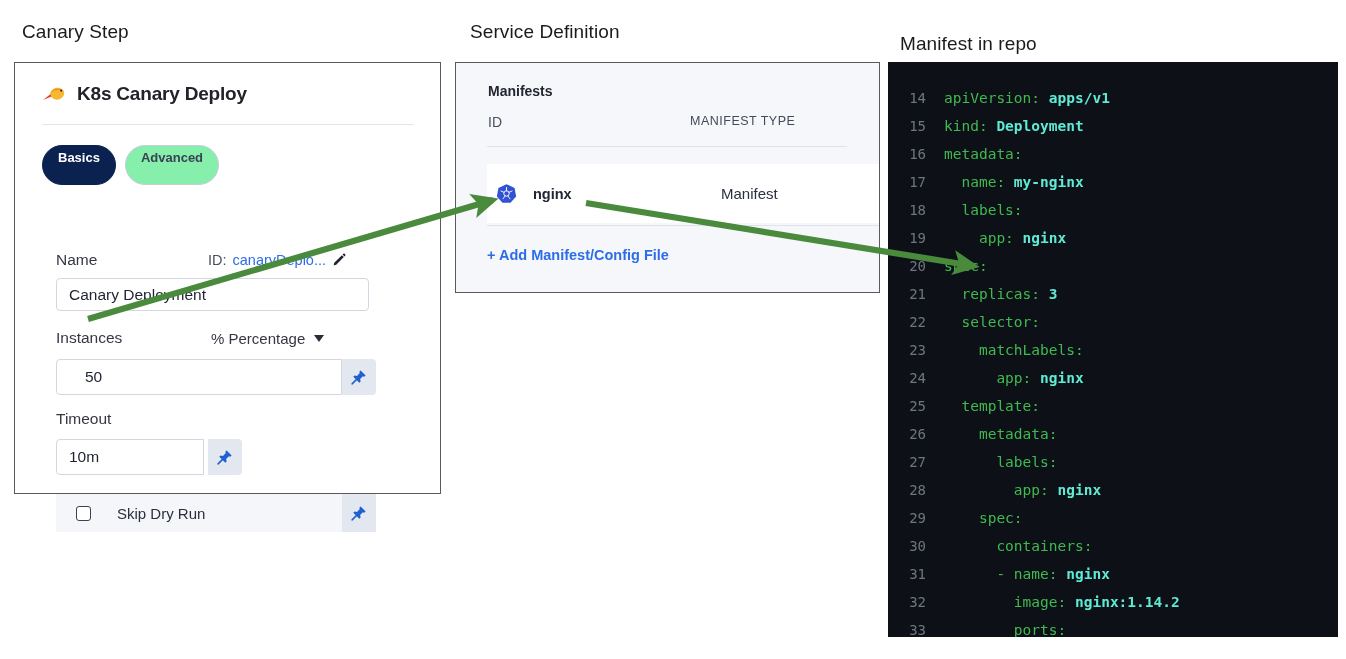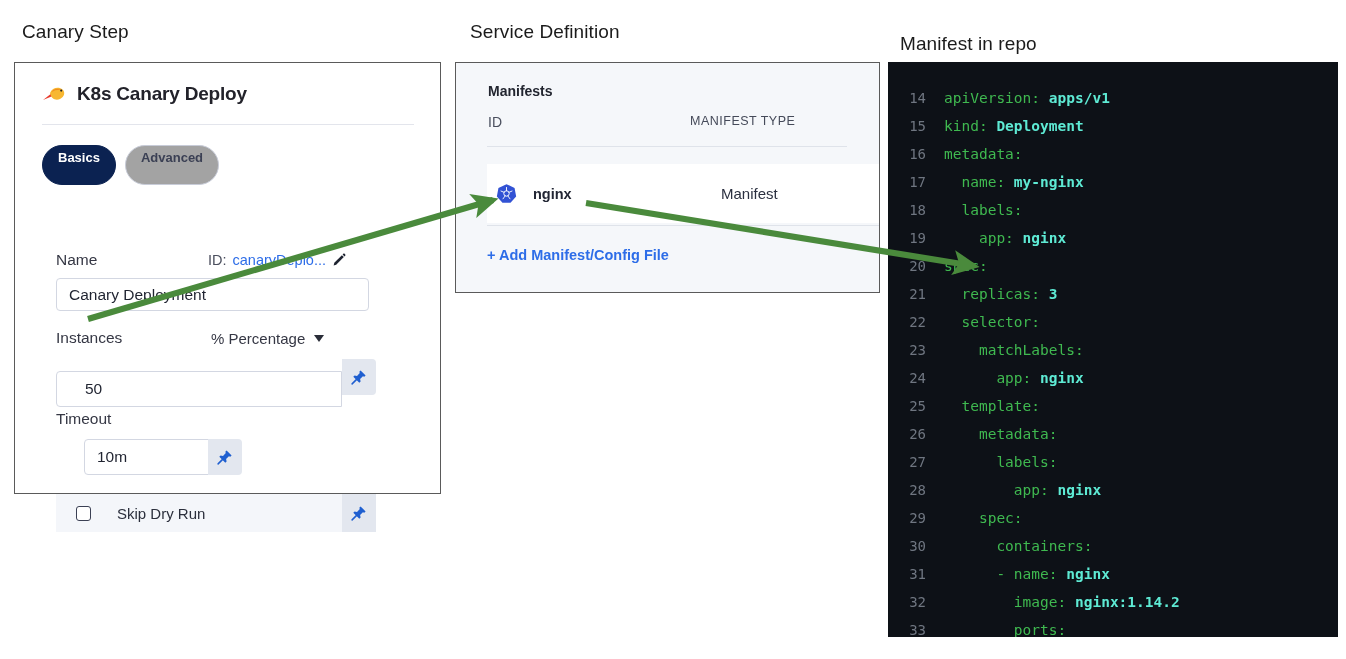--- a/index.html
+++ b/index.html
@@ -44,7 +44,7 @@
     box-sizing:border-box;line-height:1;white-space:nowrap;
   }
   .tab.active{background:#0b2251;color:#ffffff;border:1px solid #0b2251;}
-  .tab.inactive{background:#a3a3a3;color:#3b4054;border:1px solid #c8ccd8;font-weight:600;}
+  .tab.inactive{background:#86efac;color:#3b4054;border:1px solid #c8ccd8;font-weight:600;}
 
   
   .field-label{

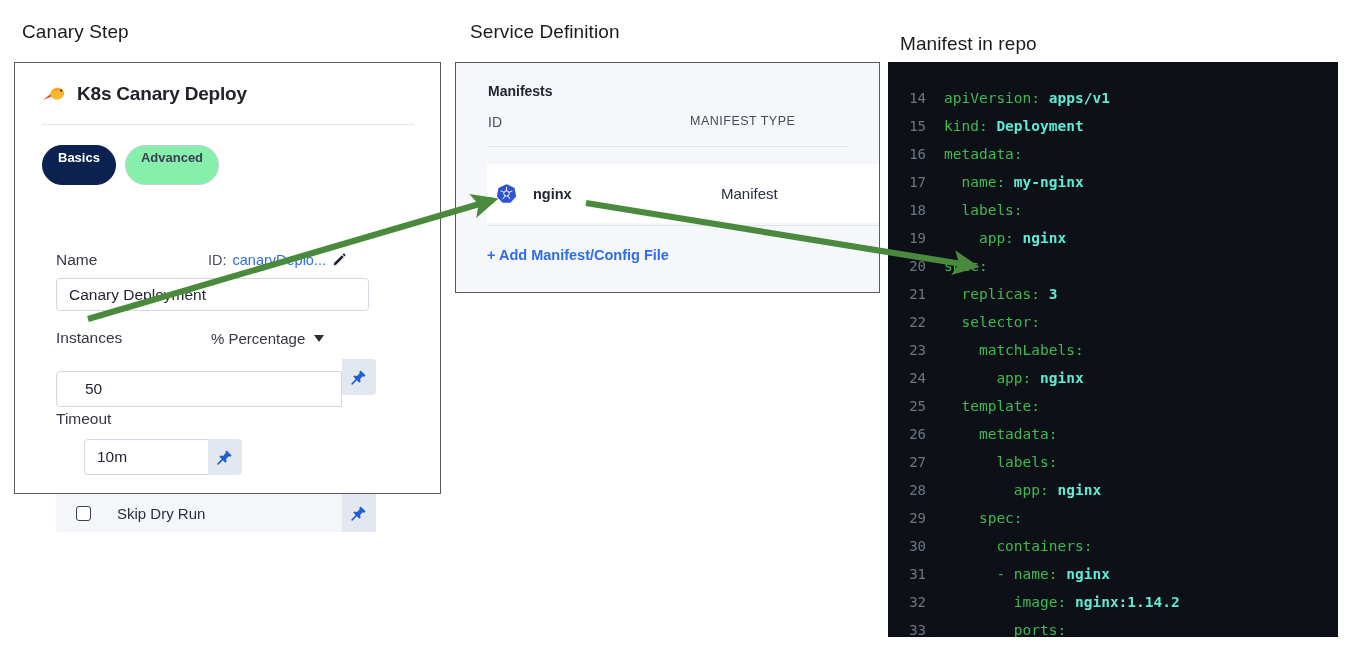--- a/index.html
+++ b/index.html
@@ -62,7 +62,7 @@
     font-size:15.5px;color:#1f2330;padding-left:12px;
   }
   #in-name{left:41px;top:215px;width:313px;height:33px;}
-  #in-instances{left:41px;top:308px;width:286px;height:36px;border-radius:4px 0 0 4px;padding-left:28px;}
+  #in-instances{left:41px;top:296px;width:286px;height:36px;border-radius:4px 0 0 4px;padding-left:28px;}
   #in-timeout{left:41px;top:376px;width:128px;height:36px;border-radius:4px 0 0 4px;margin-left:28px;}
 
   #lbl-instances{left:41px;top:266px;text-align:right;}

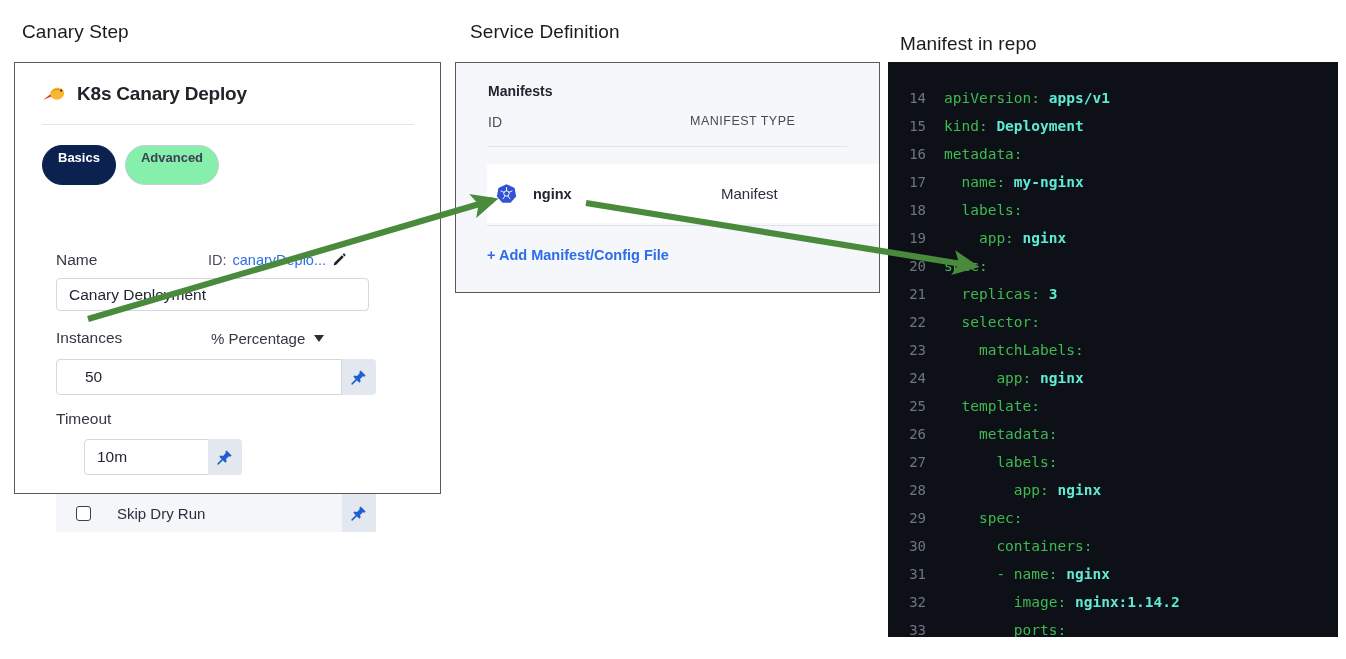--- a/index.html
+++ b/index.html
@@ -63,7 +63,7 @@
   }
   #in-name{left:41px;top:215px;width:313px;height:33px;}
   #in-instances{left:41px;top:296px;width:286px;height:36px;border-radius:4px 0 0 4px;padding-left:28px;}
-  #in-timeout{left:41px;top:376px;width:128px;height:36px;border-radius:4px 0 0 4px;margin-left:28px;}
+  #in-timeout{left:41px;top:376px;width:148px;height:36px;border-radius:4px 0 0 4px;}
 
   #lbl-instances{left:41px;top:266px;text-align:right;}
   #lbl-timeout{left:41px;top:347px;}

